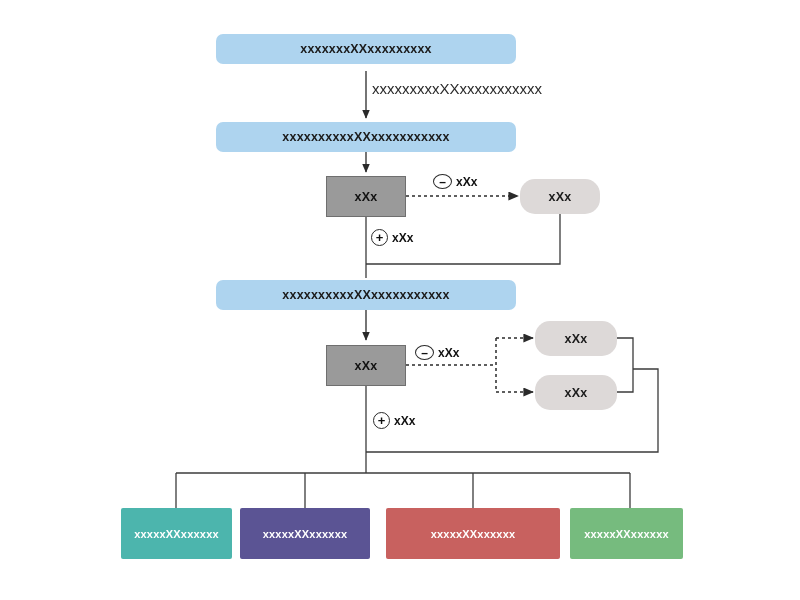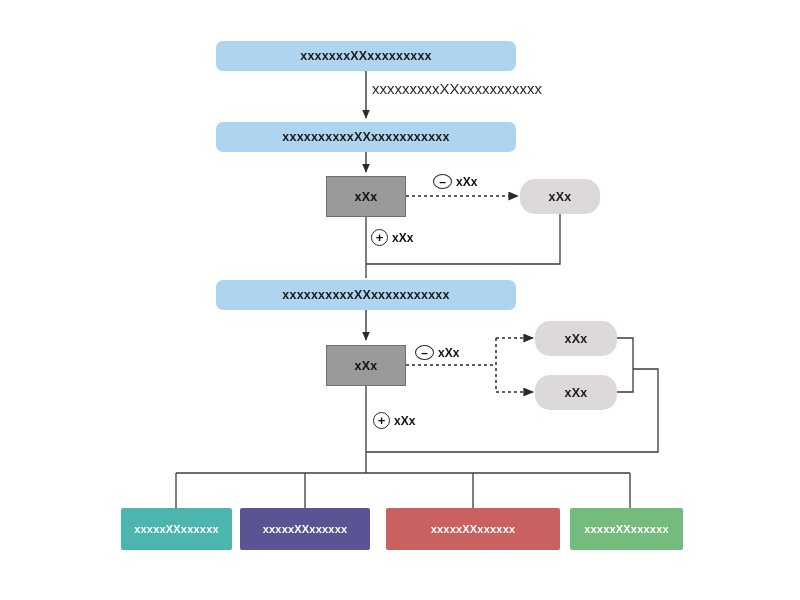--- a/index.html
+++ b/index.html
@@ -130,7 +130,7 @@
     <path d="M630,473 L630,508" stroke="#3b3b3b" stroke-width="1.3" fill="none"></path>
   </svg>
 
-  <div class="node node-stage" style="left:216px;top:41px;width:300px;">
+  <div class="node node-stage" style="left:216px;top:34px;width:300px;">
     <span>xxxxxxxXXxxxxxxxxx</span>
   </div>
 

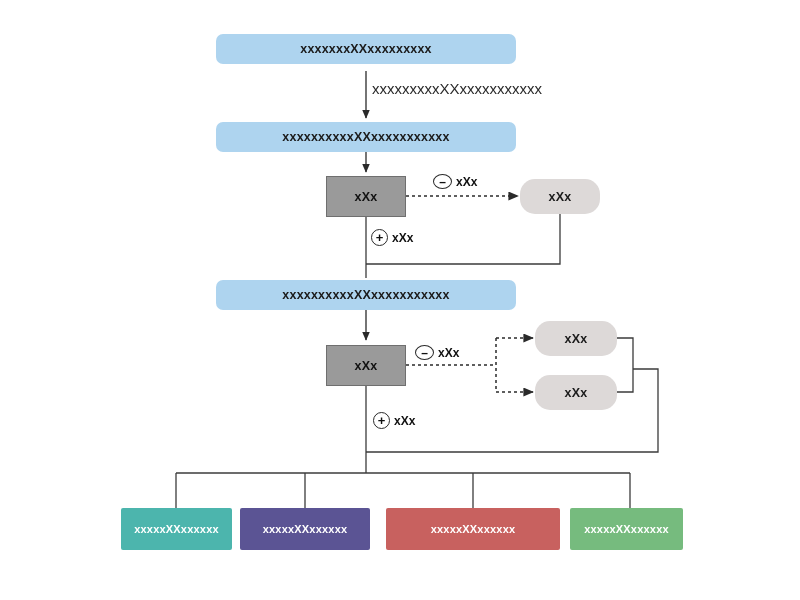--- a/index.html
+++ b/index.html
@@ -52,7 +52,7 @@
   .node-out{
     color:#ffffff;
     font-size:11px;
-    height:42px;
+    height:51px;
     border-radius:2px;
   }
 

